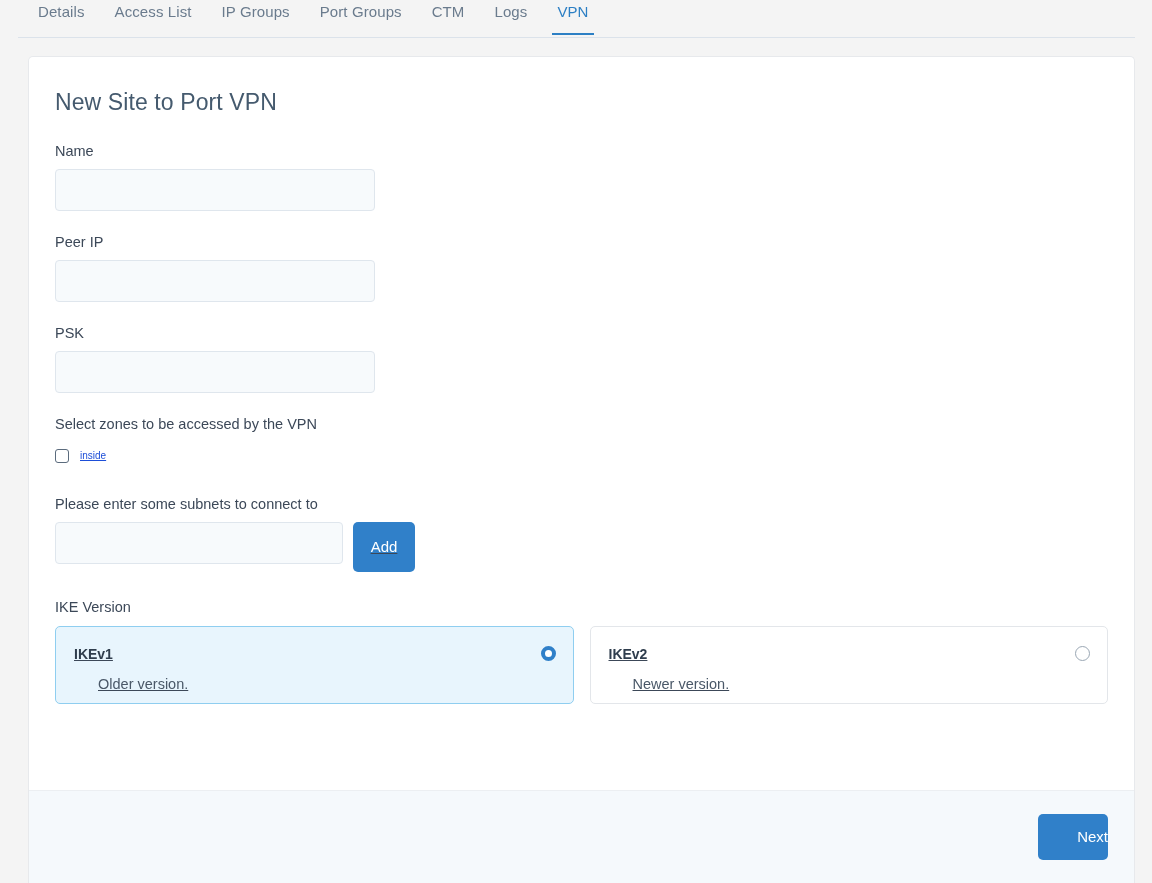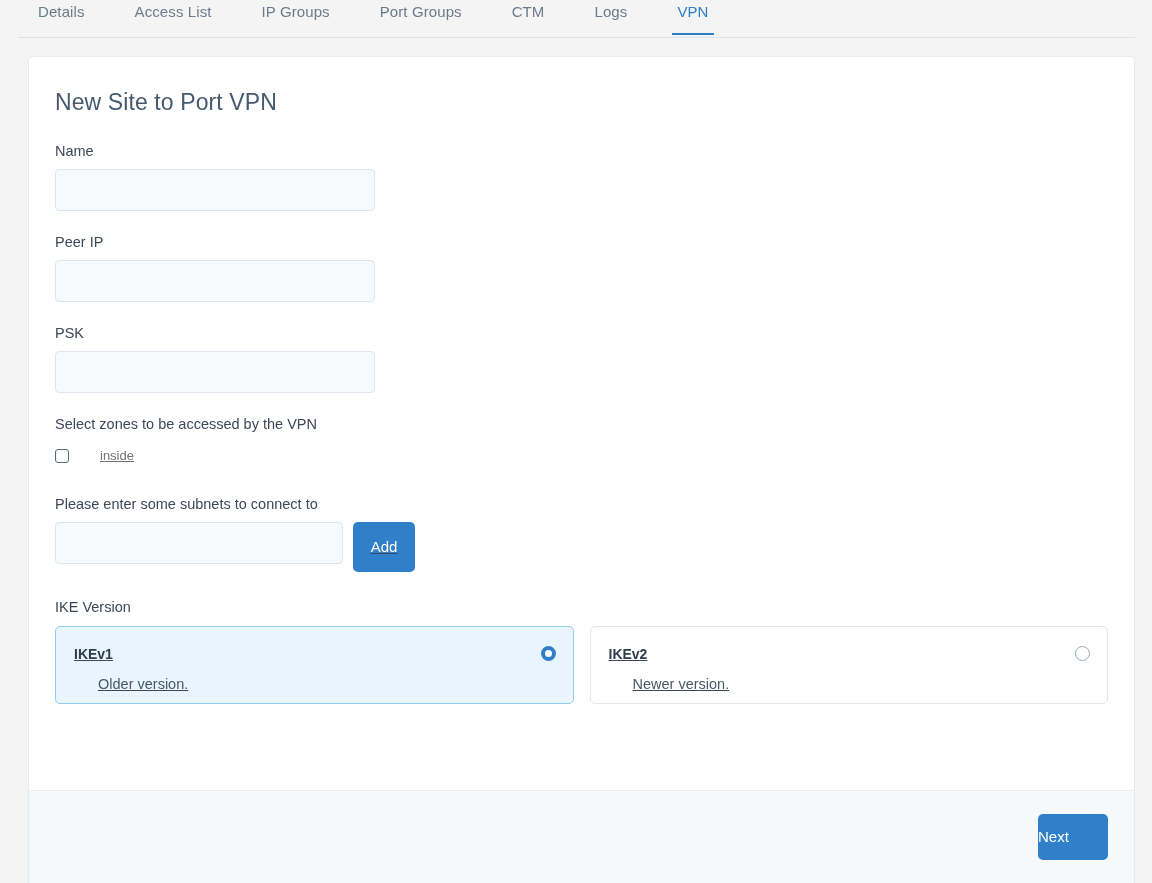--- a/index.html
+++ b/index.html
@@ -2,7 +2,7 @@
 <html><head>
 <meta charset="utf-8">
 <style>
-  * { box-sizing: border-box; gap: 20px; }
+  * { box-sizing: border-box; }
   html, body {
     margin: 0;
     padding: 0;

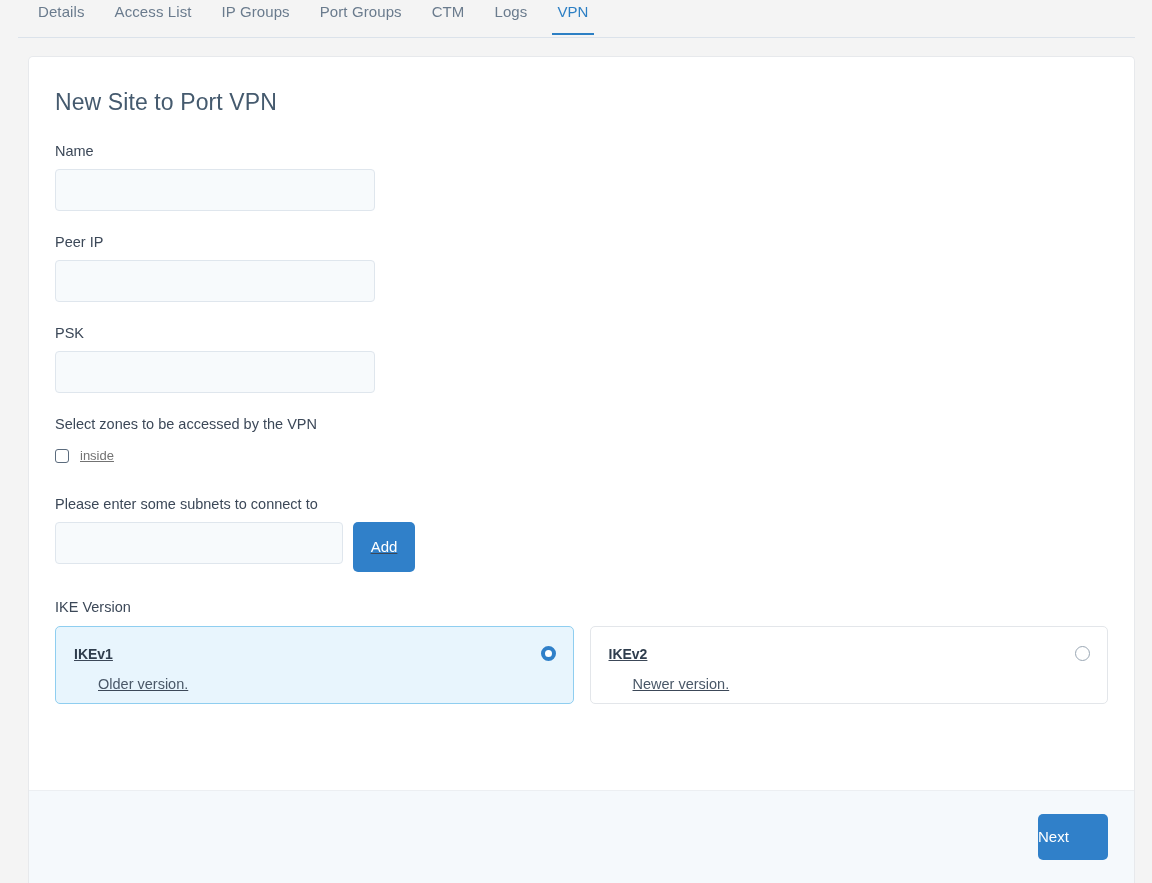--- a/index.html
+++ b/index.html
@@ -129,8 +129,8 @@
     cursor: pointer;
   }
   .cbox-label {
-    font-size: 13px;
-    color: #737373;
+    font-size: 10px;
+    color: #1d4ed8;
     line-height: 18px;
     text-decoration: underline;
   }

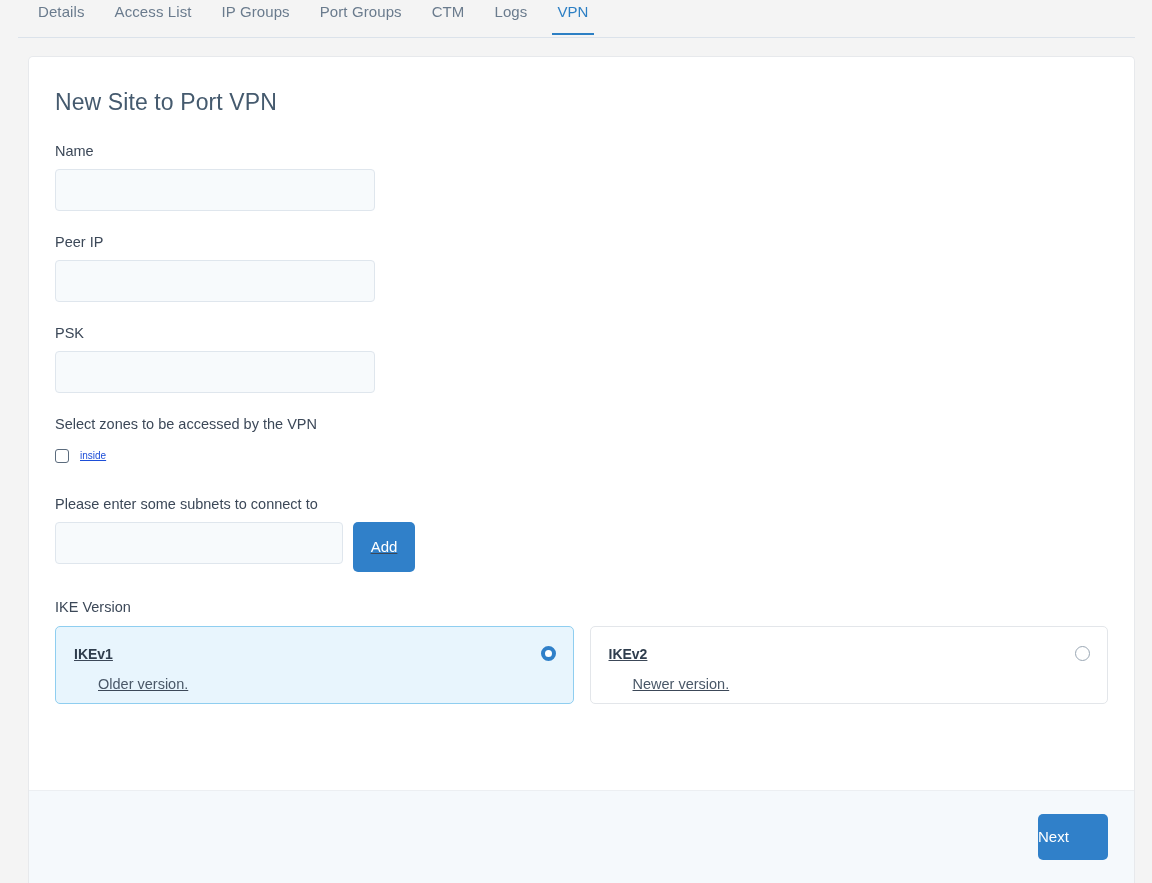--- a/index.html
+++ b/index.html
@@ -239,7 +239,7 @@
     font-family: "Liberation Sans", sans-serif;
     cursor: pointer;
     padding: 0;
-    text-align: left;
+    text-align: right;
     line-height: 46px;
   }
 </style>

